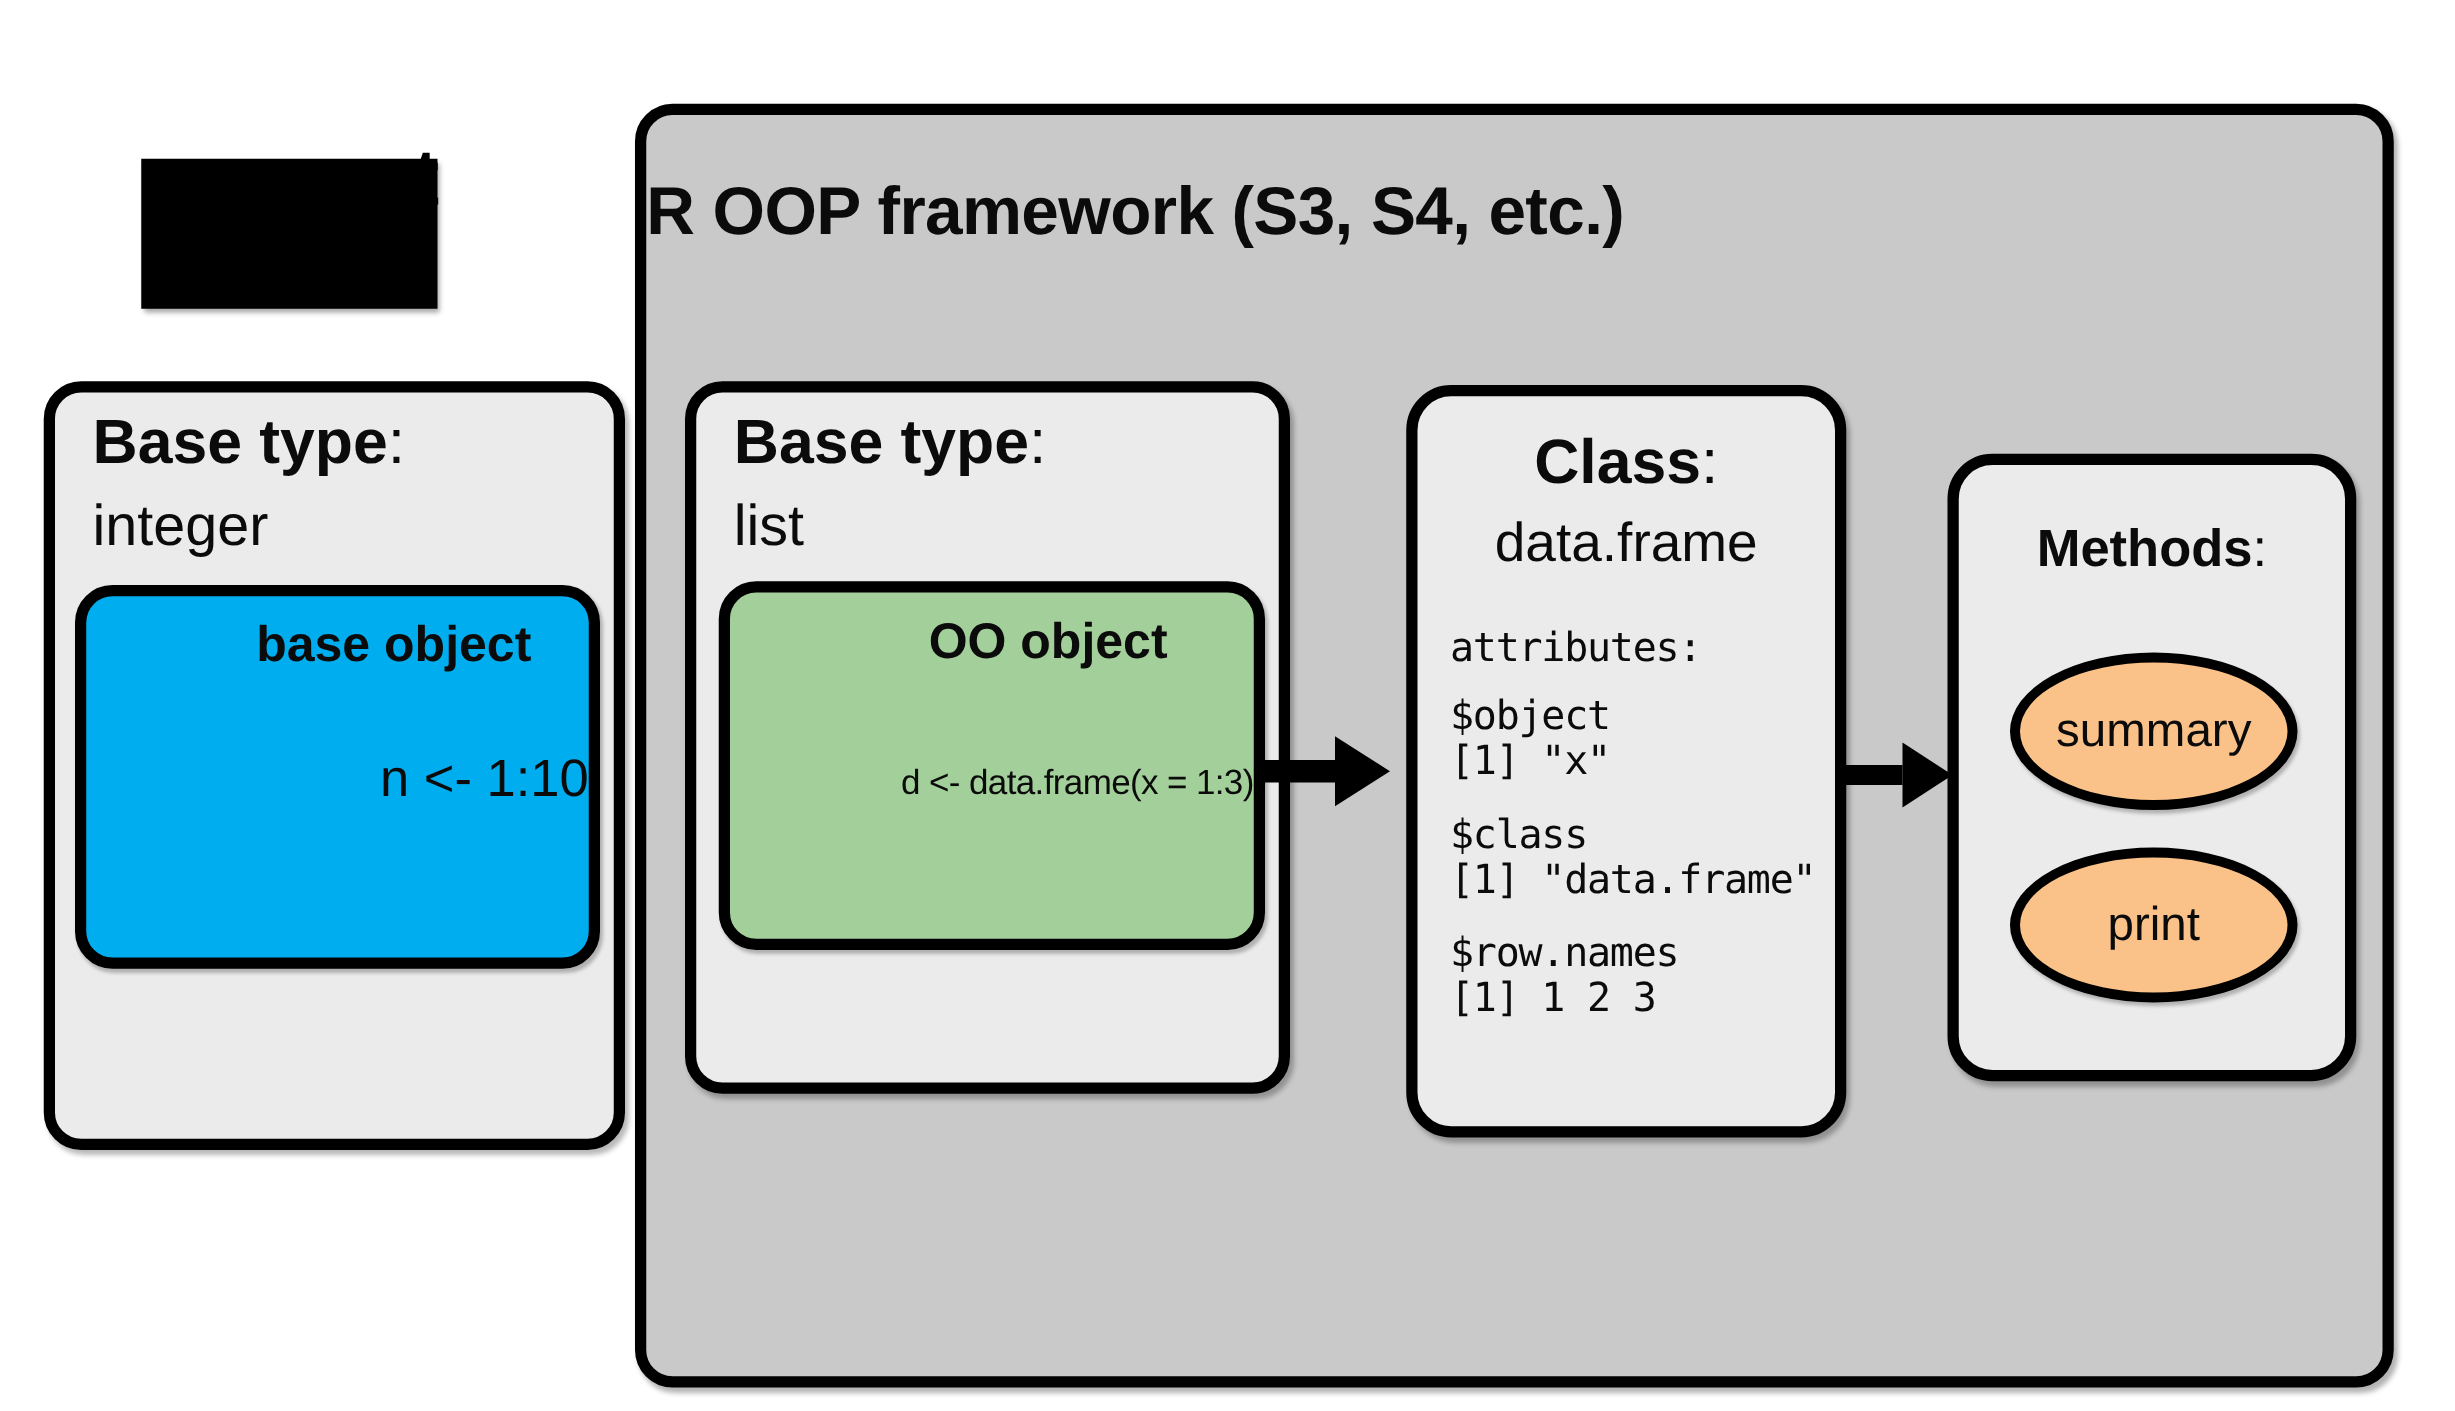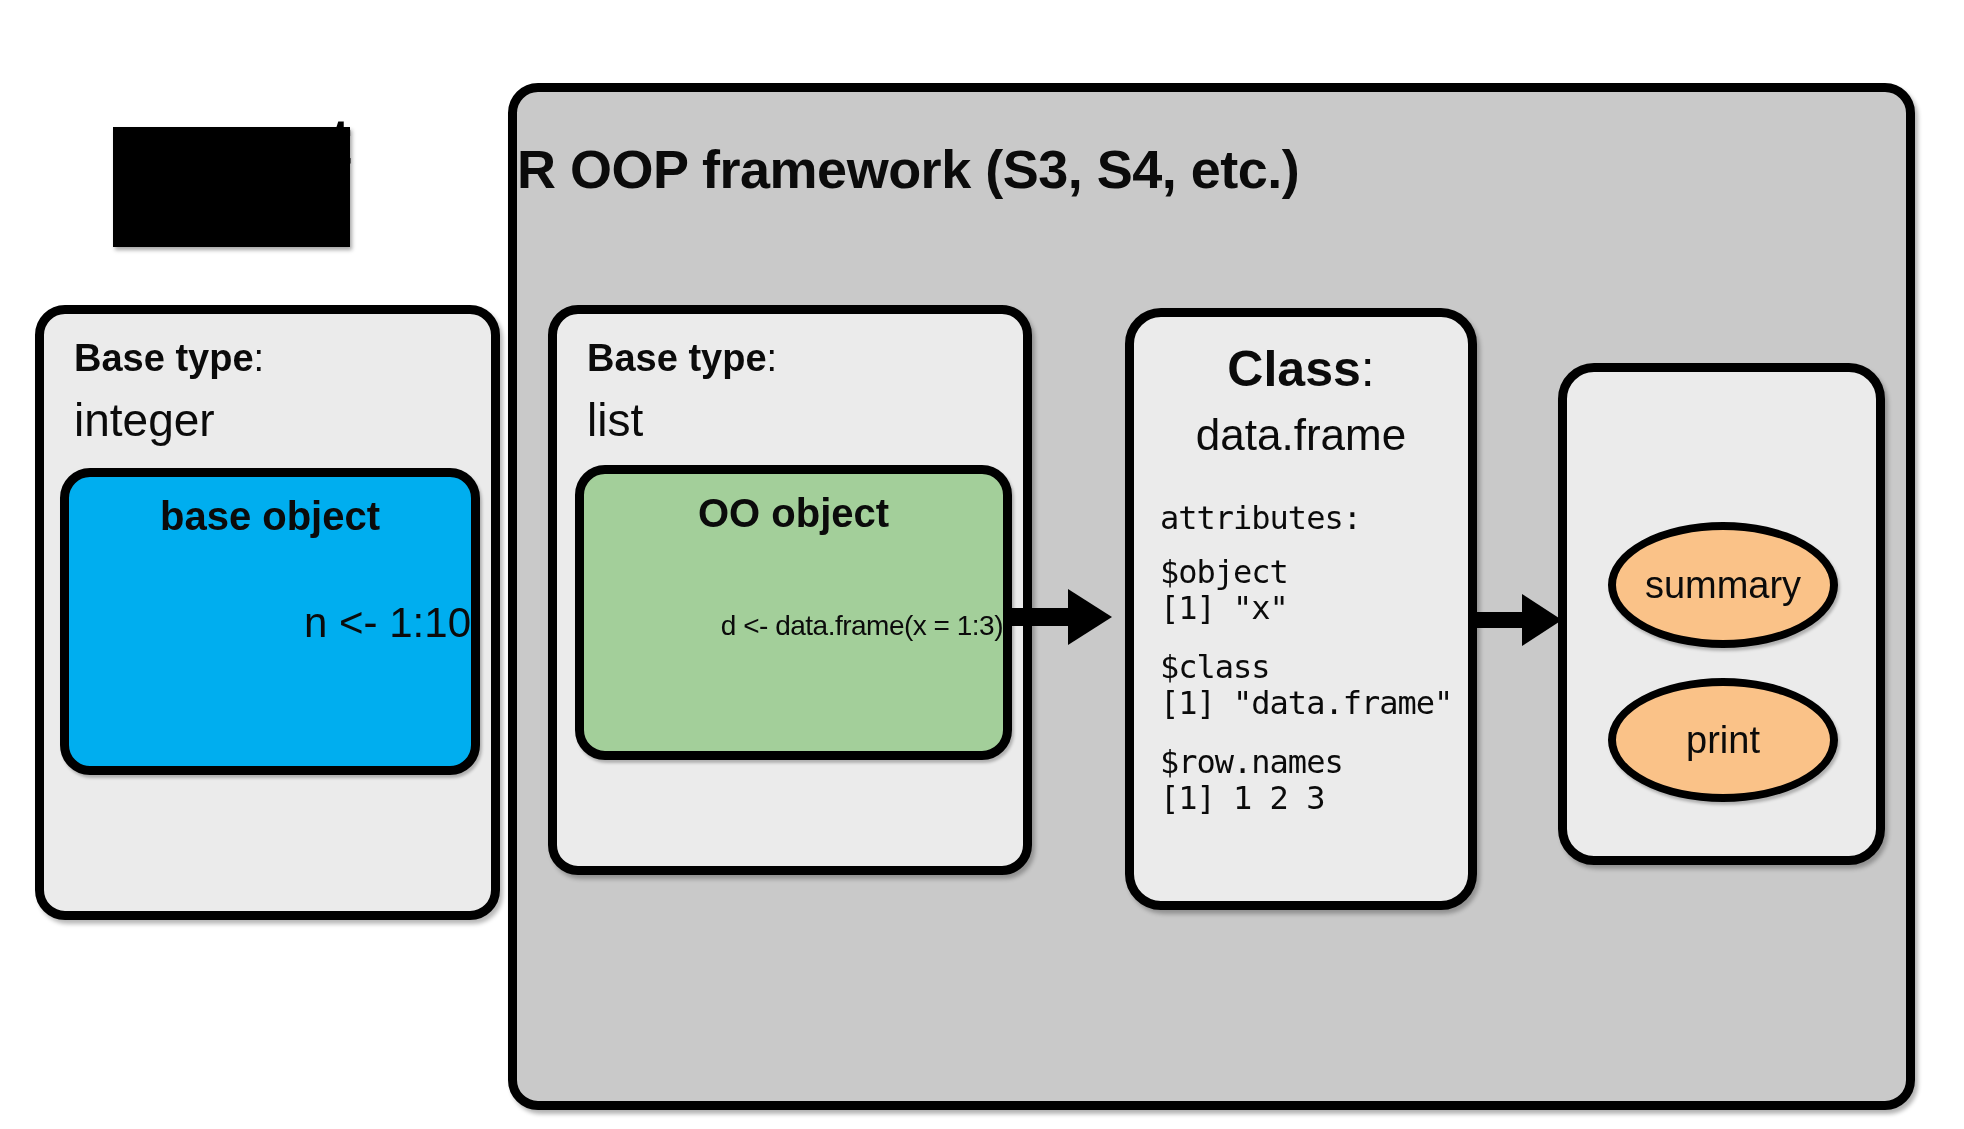--- a/index.html
+++ b/index.html
@@ -50,8 +50,8 @@
     box-sizing: content-box;
   }
   .panel-heading {
-    left: 30px; top: 24px;
-    font-size: 38px; font-weight: bold; line-height: 1.1;
+    left: 30px; top: 12px;
+    font-size: 50px; font-weight: bold; line-height: 1.1;
     white-space: nowrap;
   }
   .panel-heading .colon { font-weight: normal; }

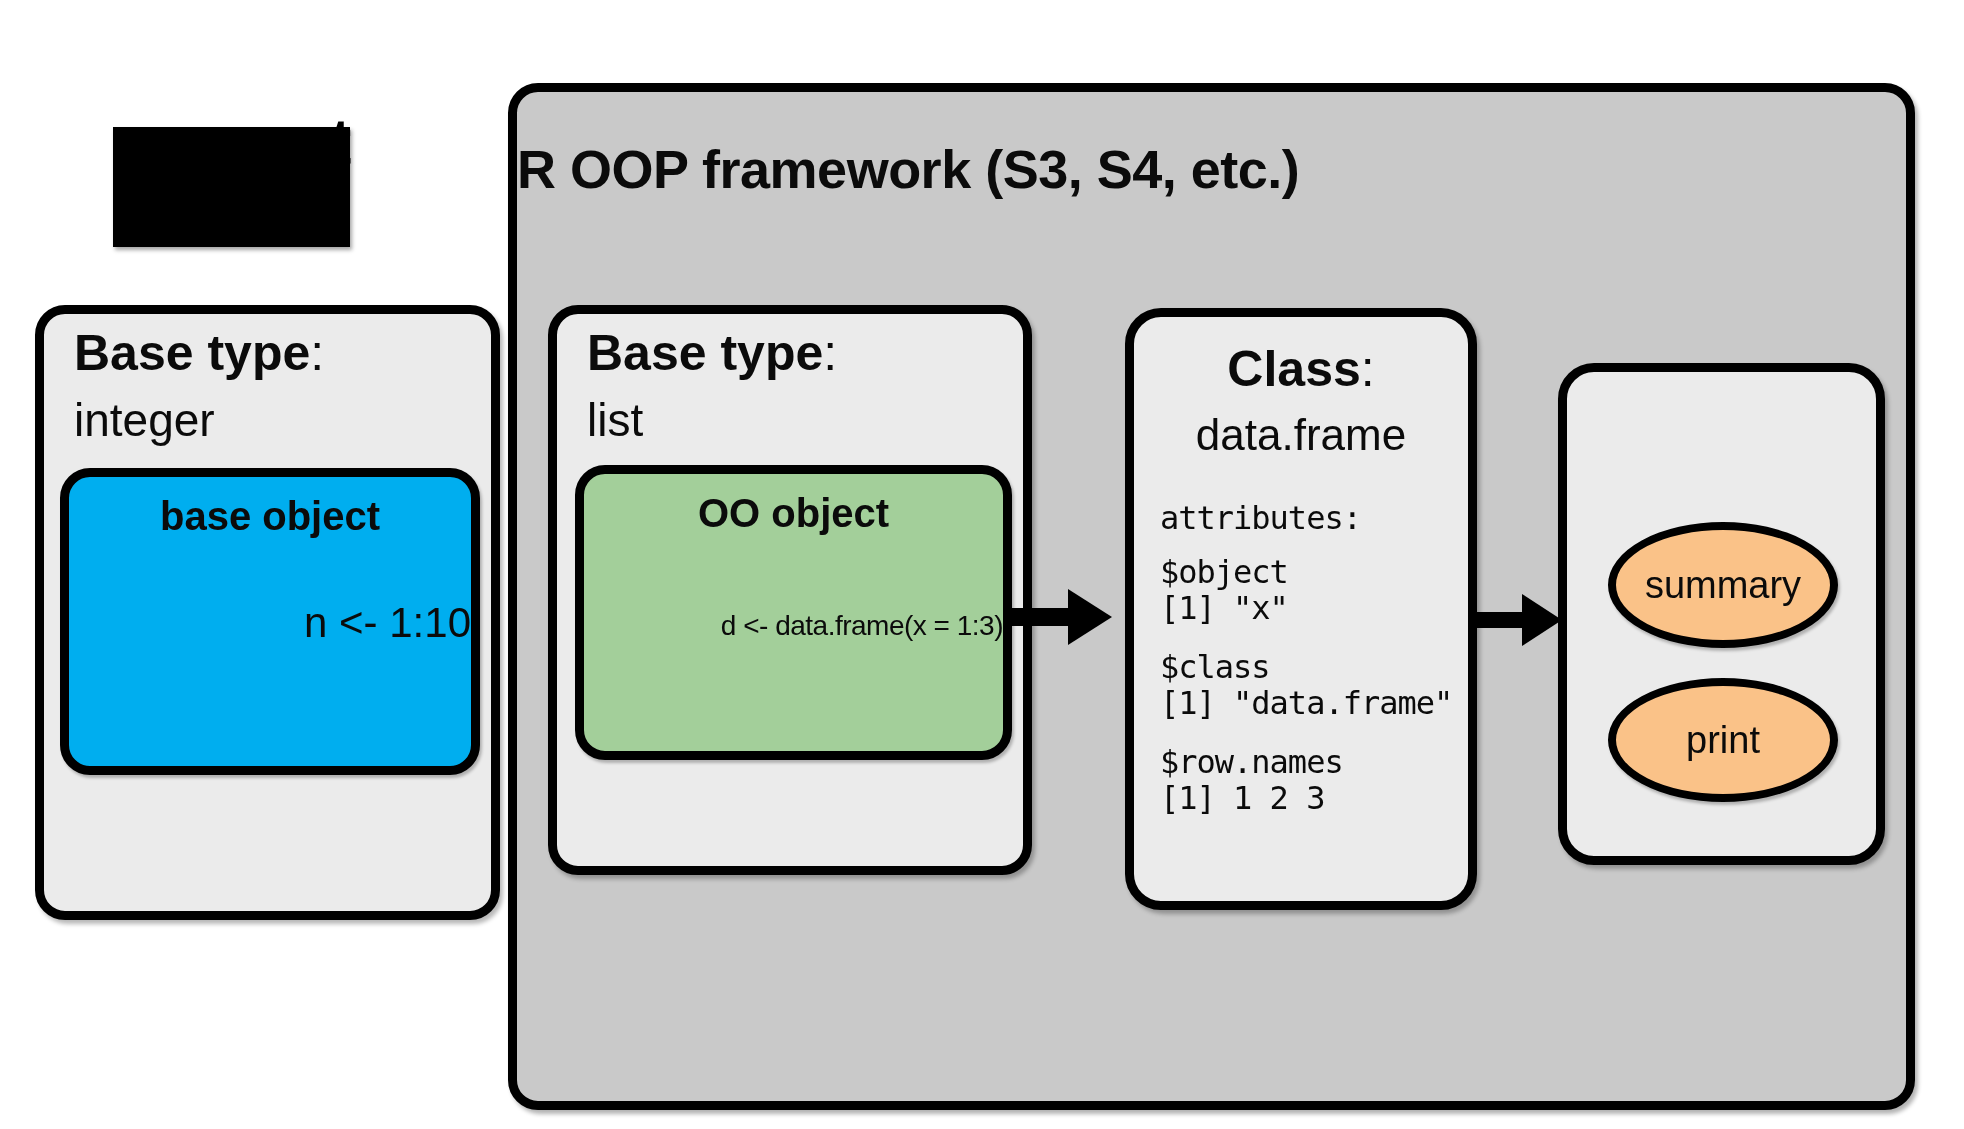--- a/index.html
+++ b/index.html
@@ -203,6 +203,9 @@
     </div>
 
     <div class="abs panel methods-panel">
+      <div class="abs methods-heading">
+        <span>Methods</span><span class="colon">:</span>
+      </div>
       <div class="abs method-ellipse method-print">
         <span>print</span>
       </div>

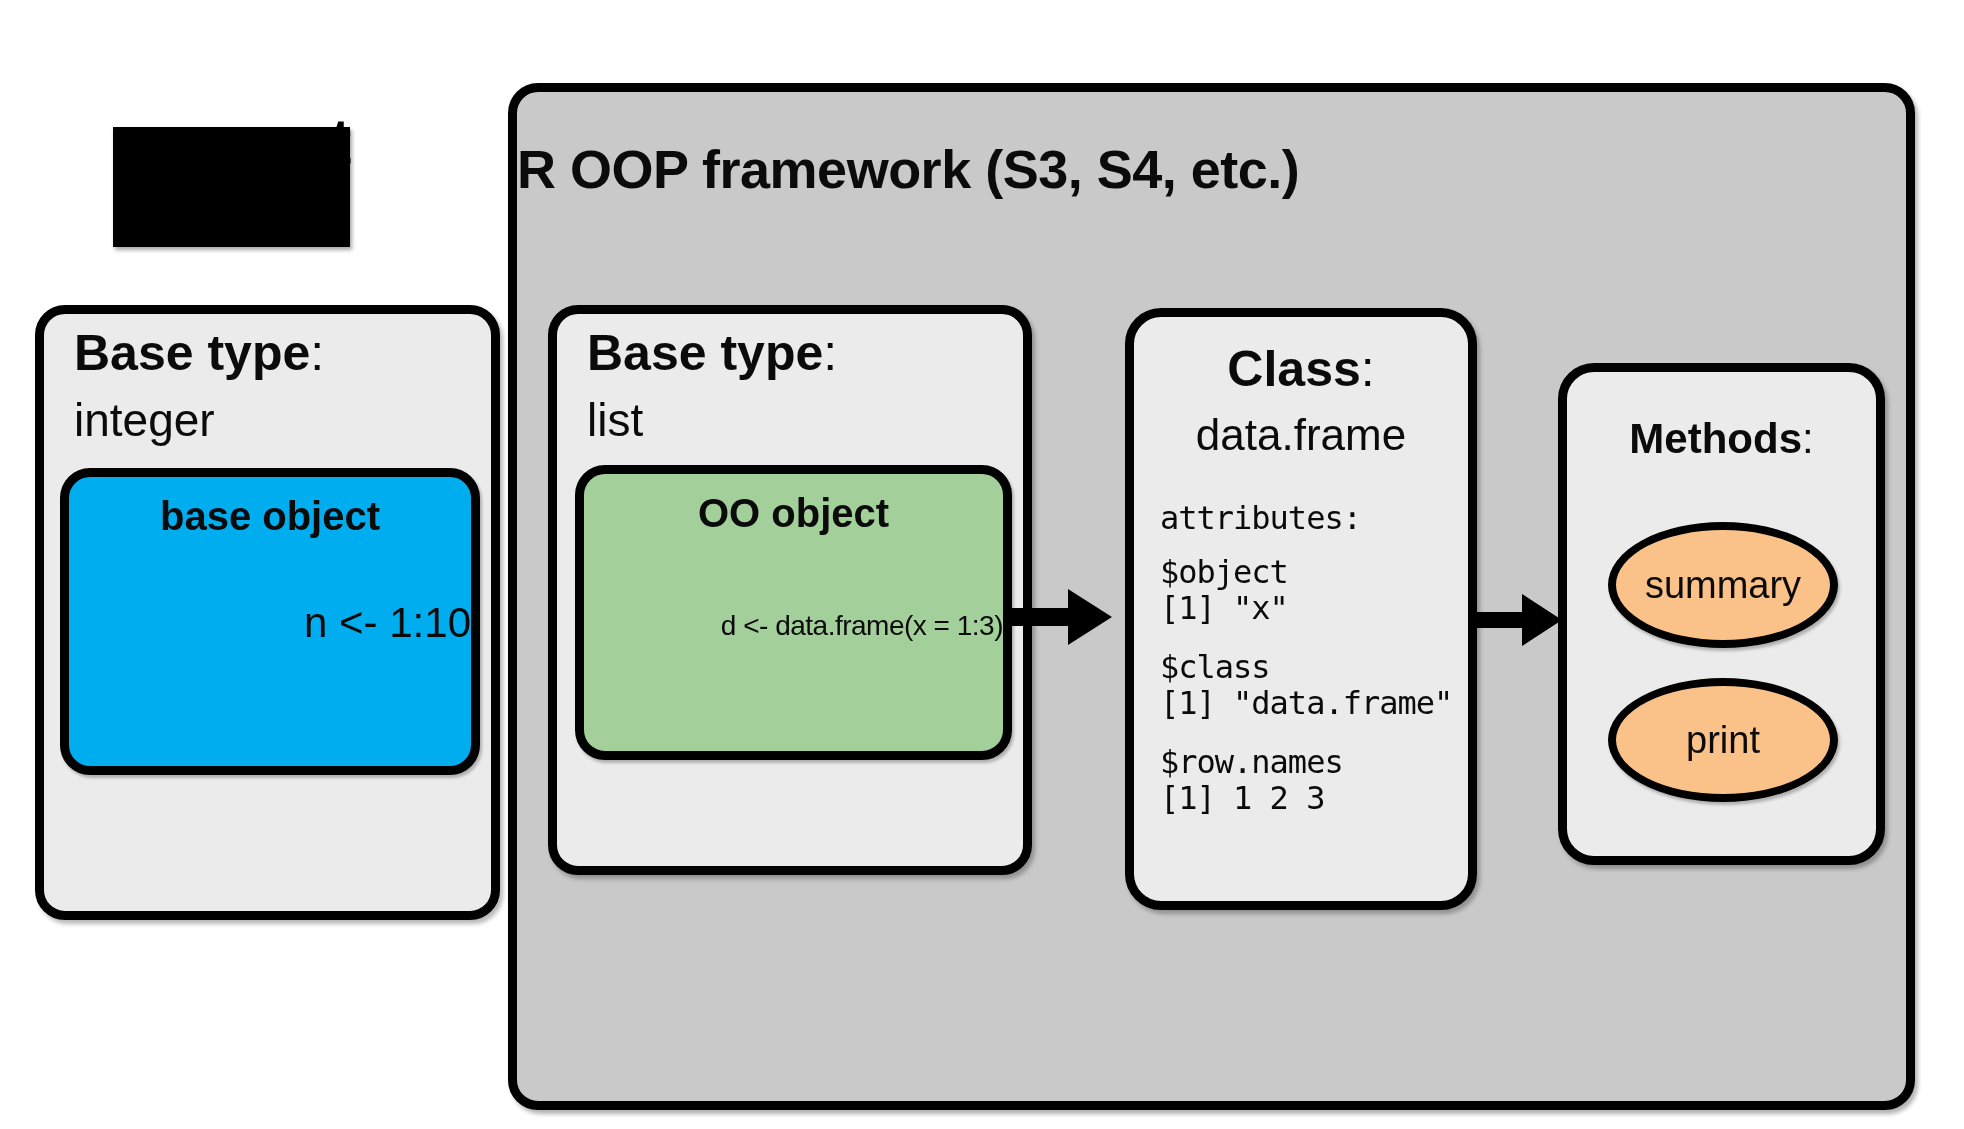--- a/index.html
+++ b/index.html
@@ -75,6 +75,7 @@
     text-align: center;
     font-size: 40px; font-weight: bold;
     white-space: nowrap;
+    padding-left: 45px;
   }
   .object-code {
     left: 0; width: 100%;

